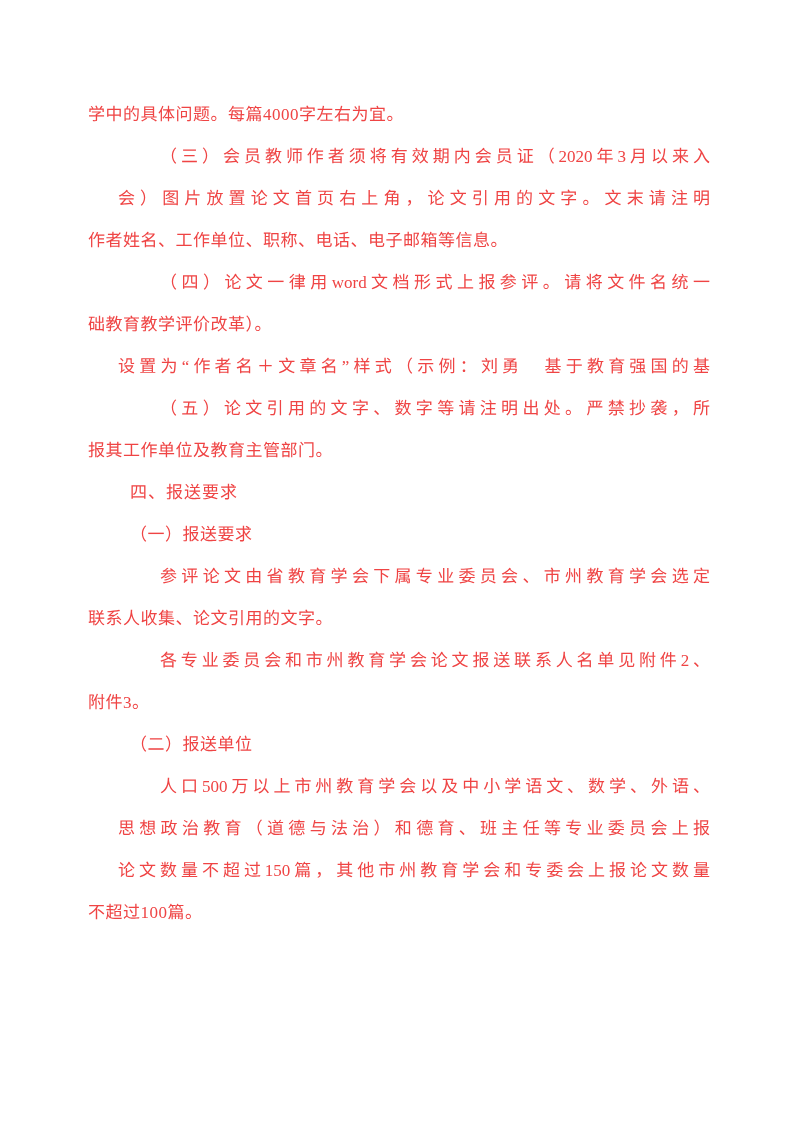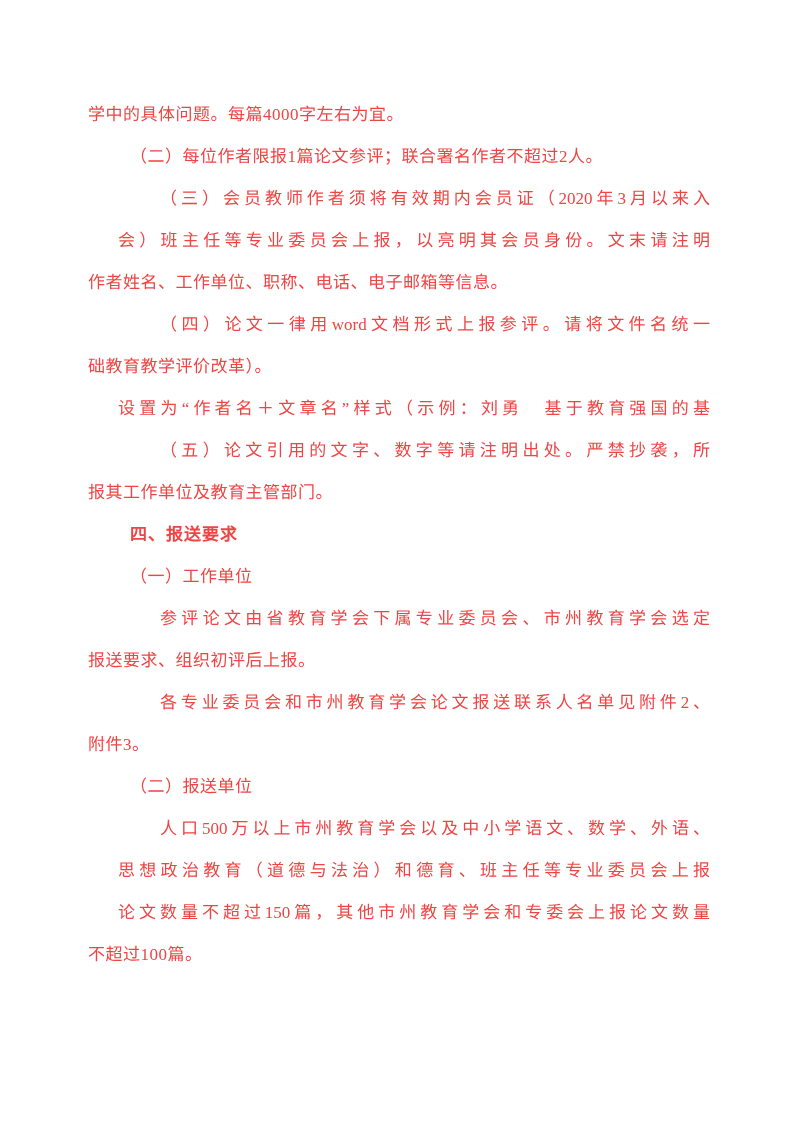--- a/index.html
+++ b/index.html
@@ -54,7 +54,6 @@
 <div class="page">
   <div class="doc-body" id="doc-body">
       <div class="line">学中的具体问题。每篇4000字左右为宜。</div>
-      <div class="line indent">（二）每位作者限报1篇论文参评；联合署名作者不超过2人。</div>
       <div class="line indent justify">（三）会员教师作者须将有效期内会员证（2020年3月以来入</div>
       <div class="line justify">会）班主任等专业委员会上报，以亮明其会员身份。文末请注明</div>
       <div class="line">作者姓名、工作单位、职称、电话、电子邮箱等信息。</div>

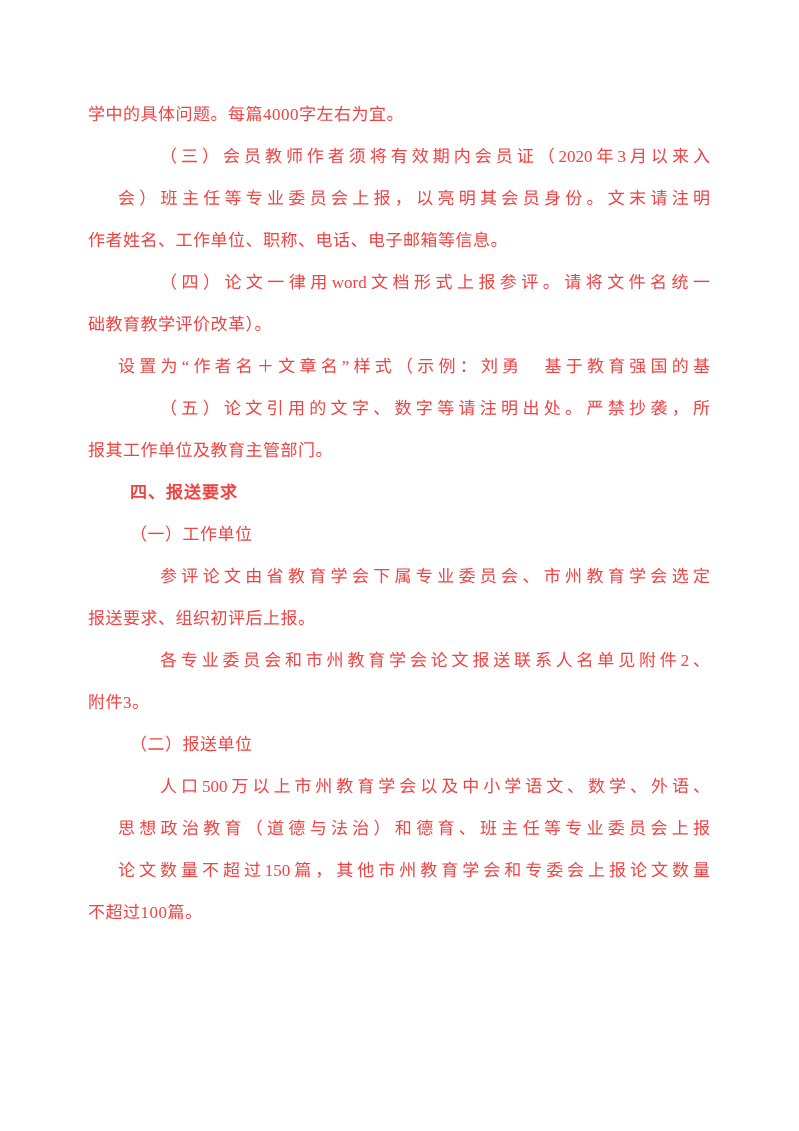--- a/index.html
+++ b/index.html
@@ -55,7 +55,7 @@
   <div class="doc-body" id="doc-body">
       <div class="line">学中的具体问题。每篇4000字左右为宜。</div>
       <div class="line indent justify">（三）会员教师作者须将有效期内会员证（2020年3月以来入</div>
-      <div class="line justify">会）班主任等专业委员会上报，以亮明其会员身份。文末请注明</div>
+      <div class="line justify">会）图片放置论文首页右上角，论文引用的文字。文末请注明</div>
       <div class="line">作者姓名、工作单位、职称、电话、电子邮箱等信息。</div>
       <div class="line indent justify">（四）论文一律用word文档形式上报参评。请将文件名统一</div>
       <div class="line">础教育教学评价改革）。</div>

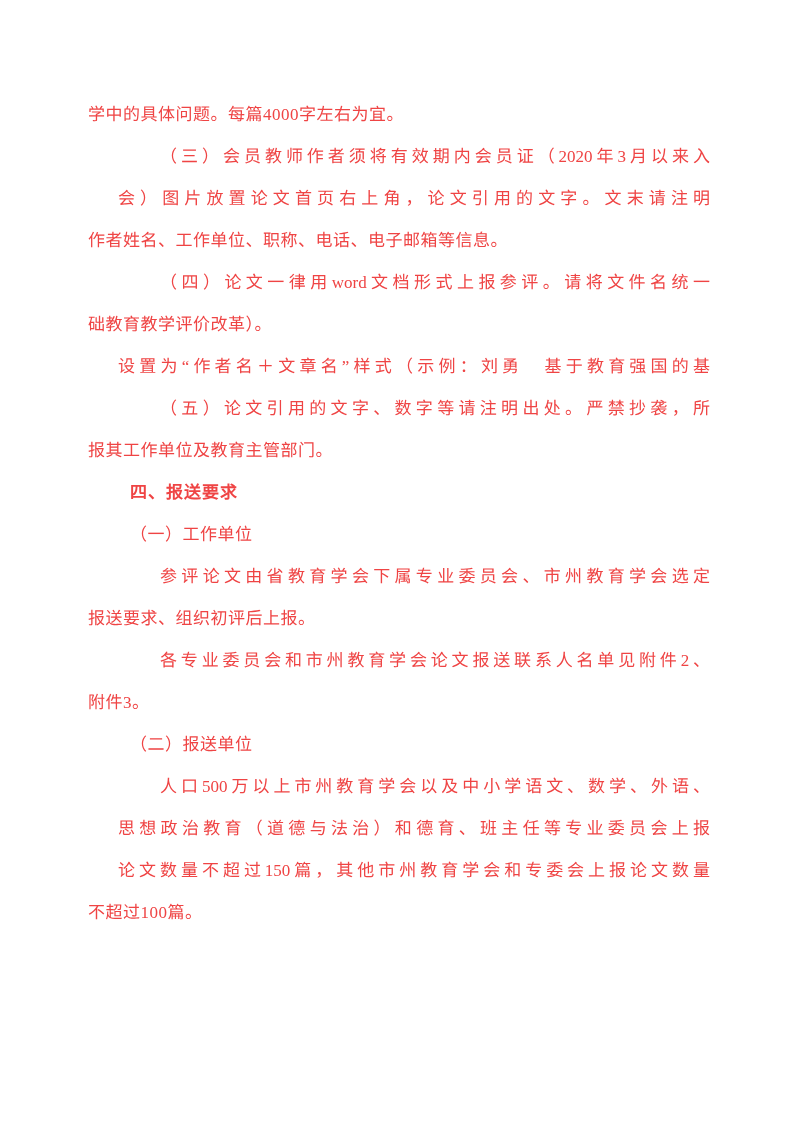--- a/index.html
+++ b/index.html
@@ -44,7 +44,7 @@
     margin-left: 30px;
   }
   .line.bold {
-    font-weight: bold;
+    font-weight: normal;
     letter-spacing: 1px;
   }
 </style>

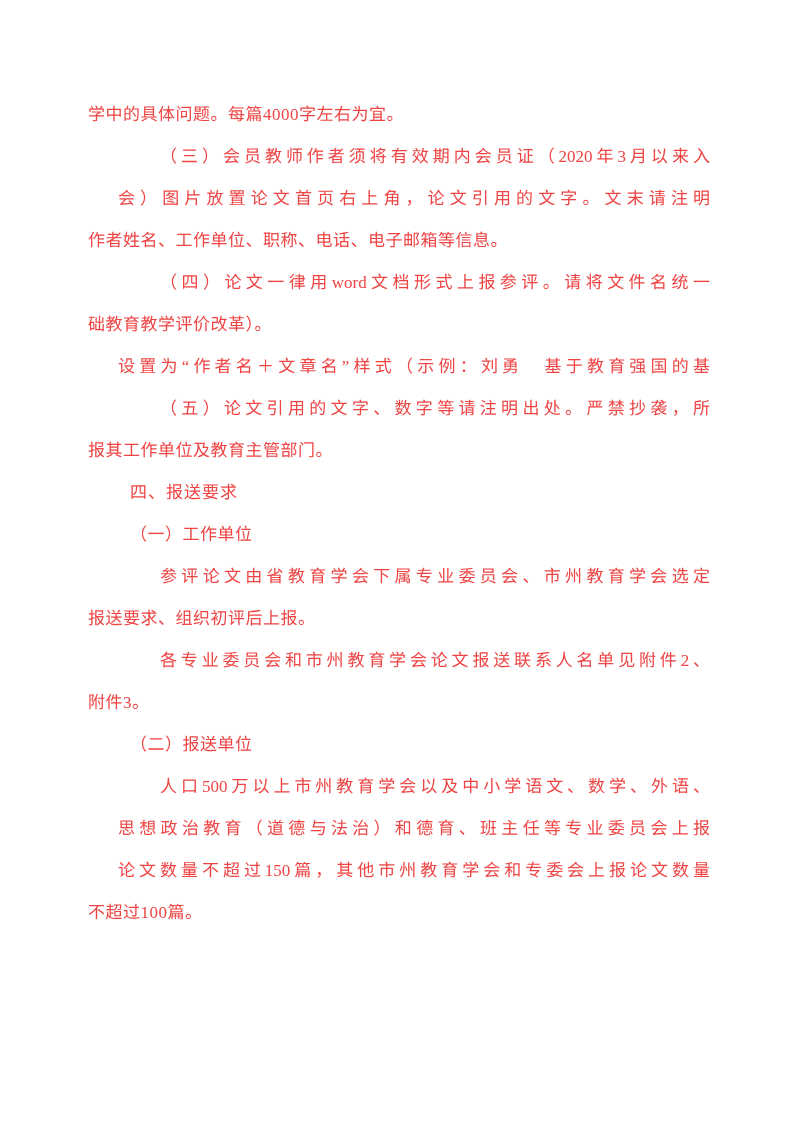--- a/index.html
+++ b/index.html
@@ -63,7 +63,7 @@
       <div class="line indent justify">（五）论文引用的文字、数字等请注明出处。严禁抄袭，所</div>
       <div class="line">报其工作单位及教育主管部门。</div>
       <div class="line indent bold">四、报送要求</div>
-      <div class="line indent">（一）工作单位</div>
+      <div class="line indent">（一）报送要求</div>
       <div class="line indent justify">参评论文由省教育学会下属专业委员会、市州教育学会选定</div>
       <div class="line">报送要求、组织初评后上报。</div>
       <div class="line indent justify">各专业委员会和市州教育学会论文报送联系人名单见附件2、</div>

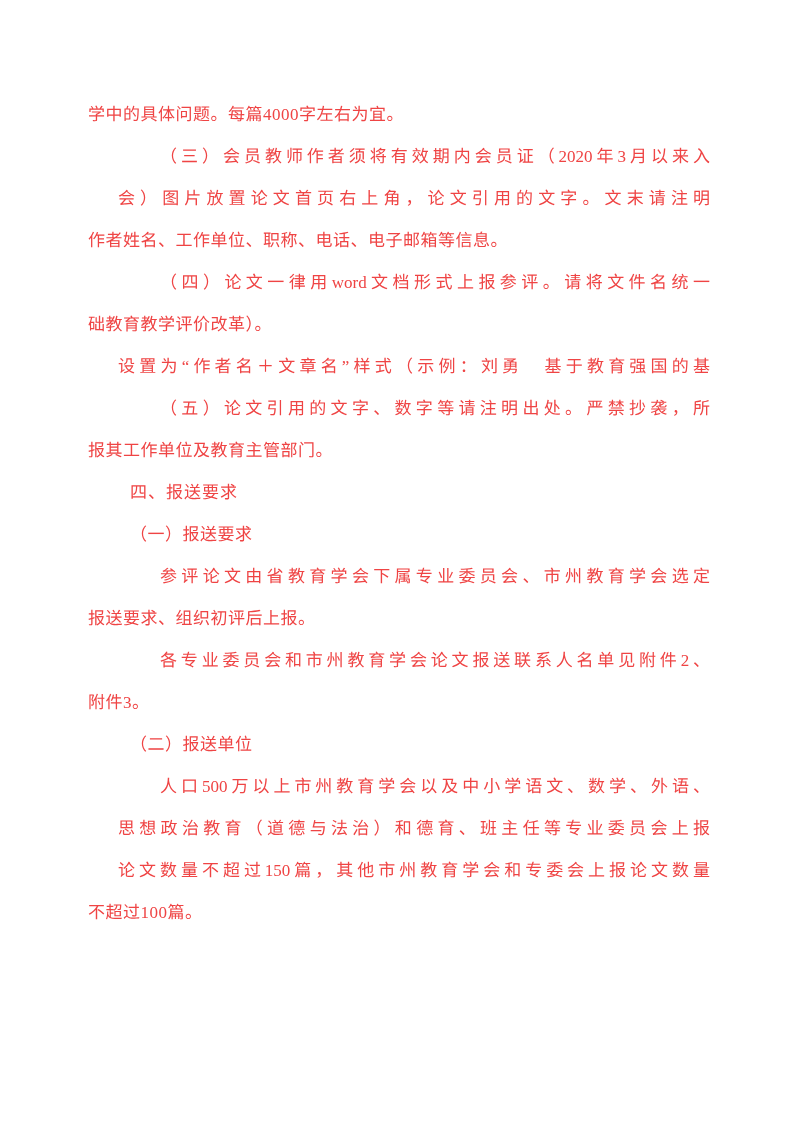--- a/index.html
+++ b/index.html
@@ -65,7 +65,7 @@
       <div class="line indent bold">四、报送要求</div>
       <div class="line indent">（一）报送要求</div>
       <div class="line indent justify">参评论文由省教育学会下属专业委员会、市州教育学会选定</div>
-      <div class="line">报送要求、组织初评后上报。</div>
+      <div class="line">联系人收集、论文引用的文字。</div>
       <div class="line indent justify">各专业委员会和市州教育学会论文报送联系人名单见附件2、</div>
       <div class="line">附件3。</div>
       <div class="line indent">（二）报送单位</div>

